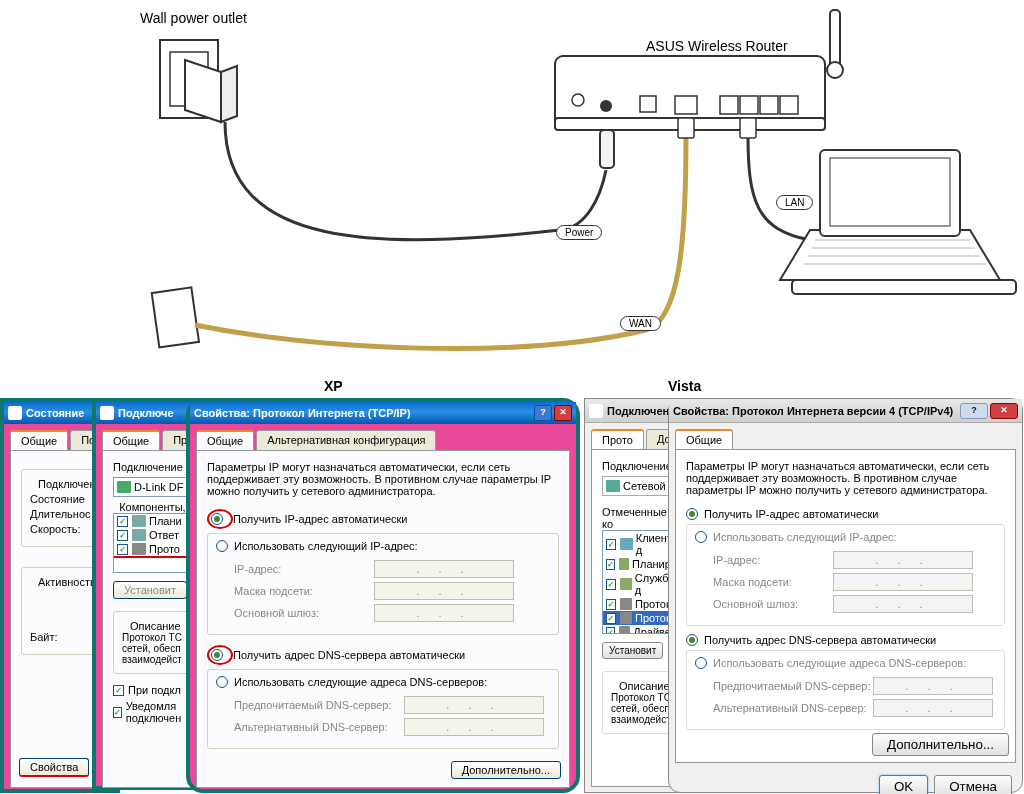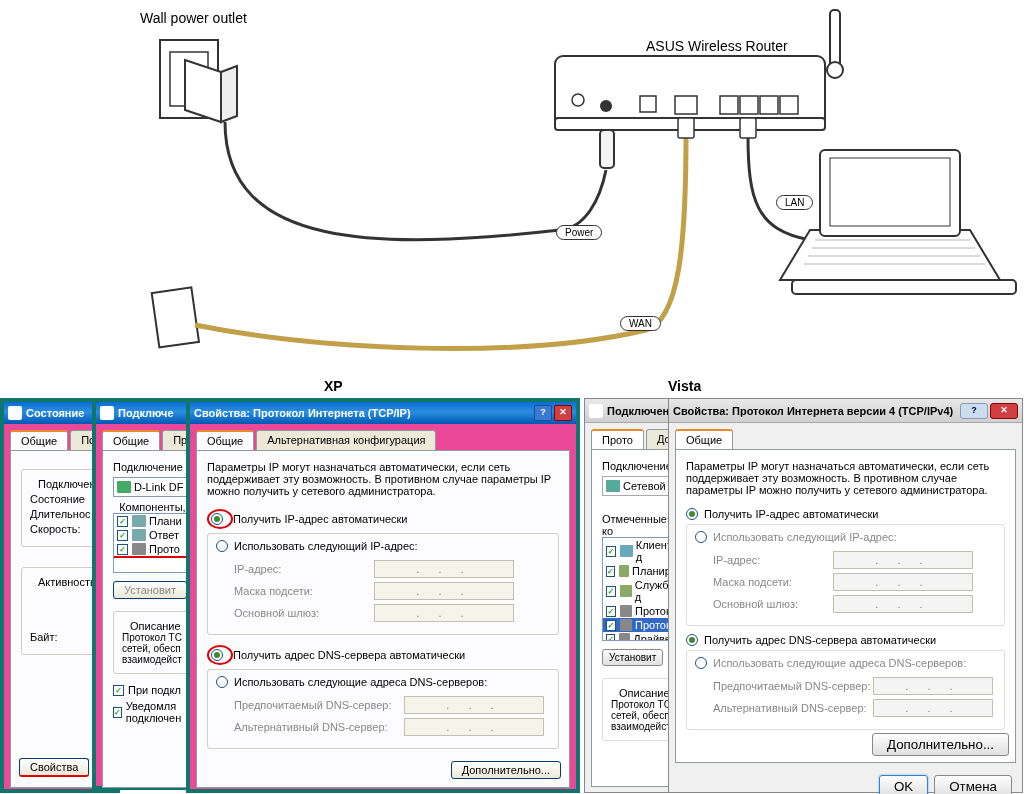--- a/index.html
+++ b/index.html
@@ -201,7 +201,7 @@
   </div>
 </div>
 
-<div class="win" style="top:398px; left:186px; width:394px; height:395px;">
+<div class="win" style="top:398px; left:186px; width:394px; height:395px;border-radius:17px;">
   <div class="titlebar">
     <span>Свойства: Протокол Интернета (TCP/IP)</span>
     <div class="win-buttons">

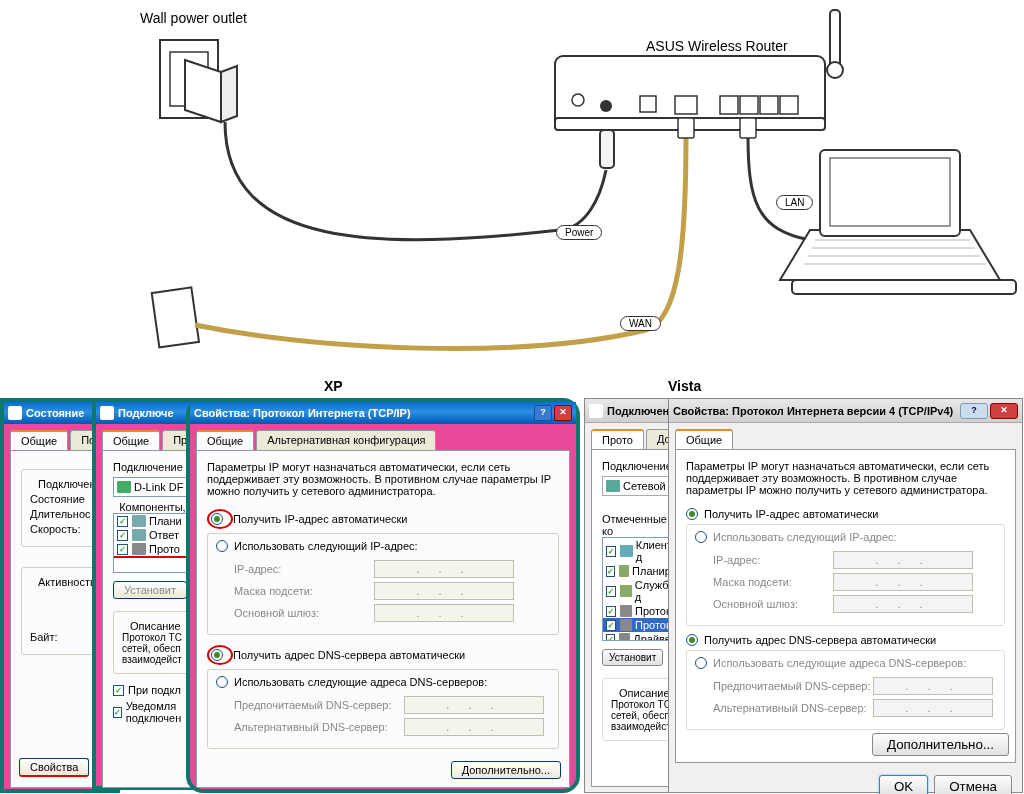--- a/index.html
+++ b/index.html
@@ -323,7 +323,7 @@
   </div>
 </div>
 
-<div class="win win-vista" style="top:398px; left:668px; width:355px; height:395px;">
+<div class="win win-vista" style="top:398px; left:668px; width:355px; height:395px;border-radius:12px;">
   <div class="titlebar titlebar-vista">
     <span>Свойства: Протокол Интернета версии 4 (TCP/IPv4)</span>
     <div class="win-buttons">

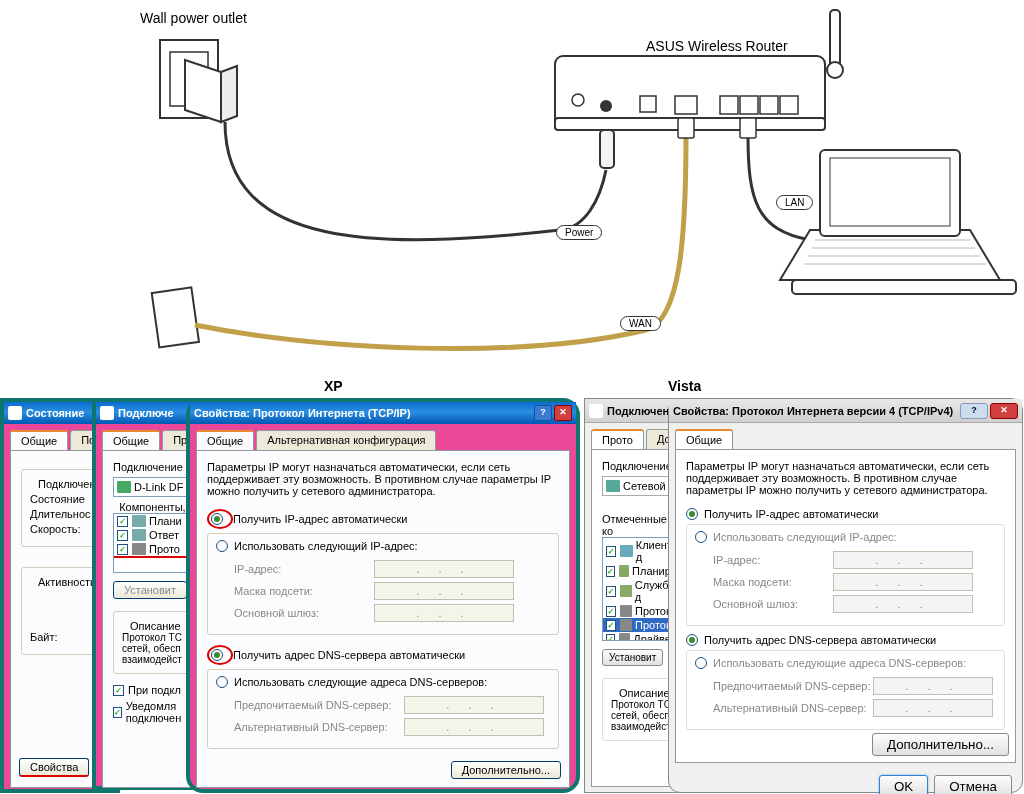--- a/index.html
+++ b/index.html
@@ -281,7 +281,7 @@
       <span class="mini-icon" style="background:#5a9"></span>
       <span>Сетевой</span>
     </div>
-    <div style="margin-top:17px;">Отмеченные ко</div>
+    <div style="margin-top:10px;">Отмеченные ко</div>
     <div class="listbox" style="height:104px;">
       <div class="list-item">
           <span class="chk checked"></span>

